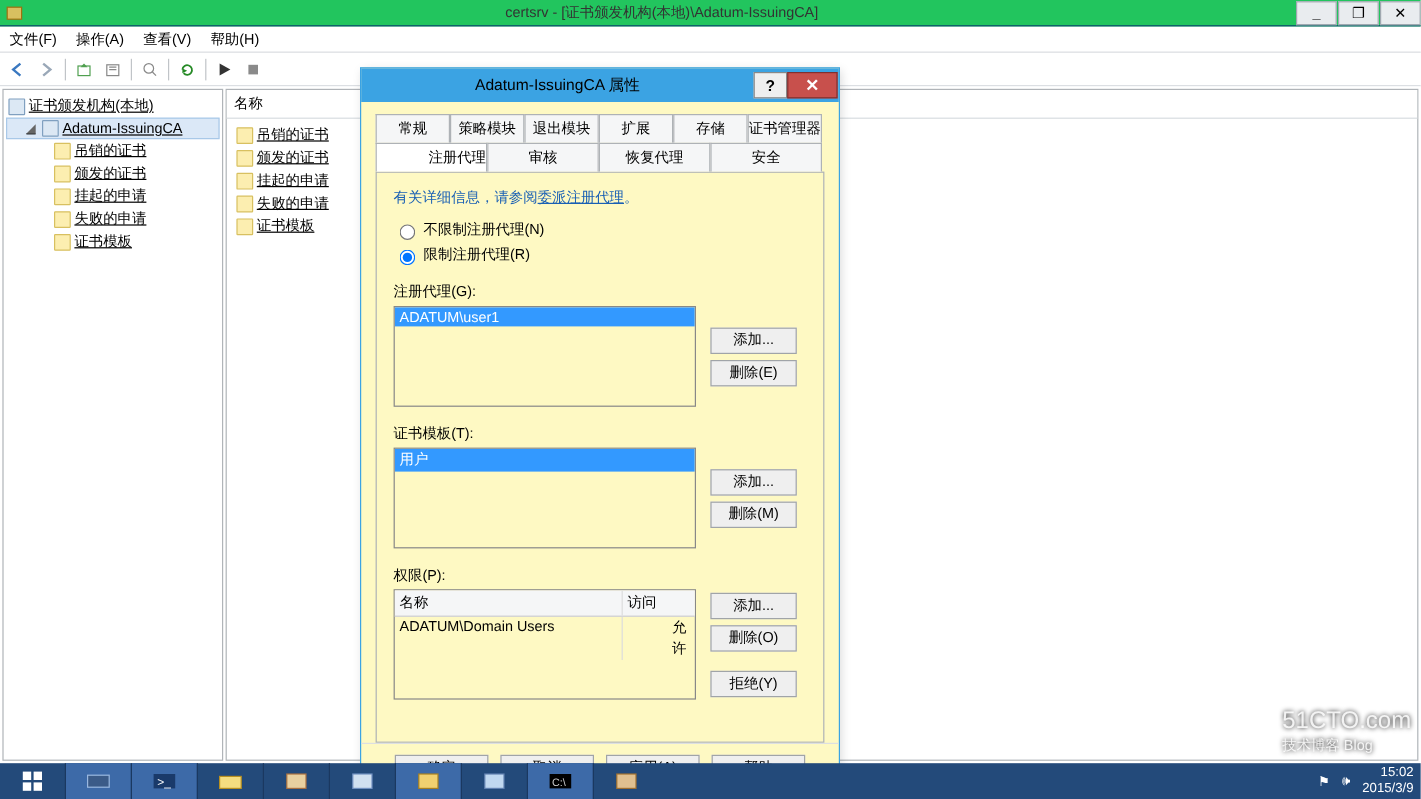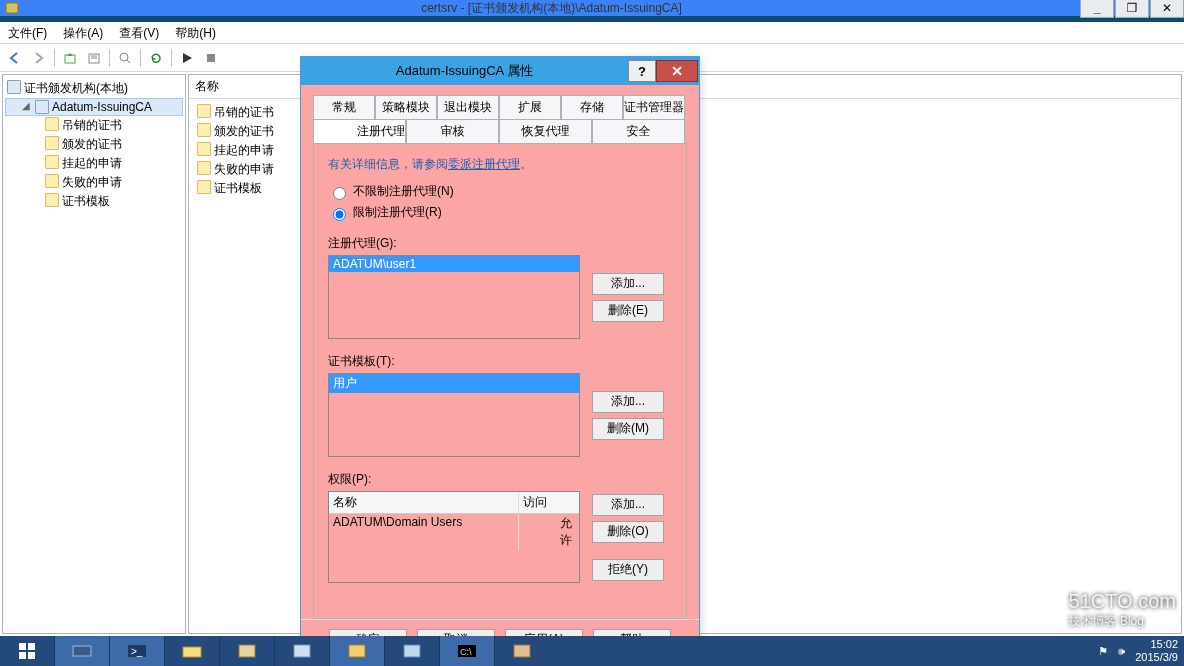--- a/index.html
+++ b/index.html
@@ -6,7 +6,7 @@
 body { margin: 0; background: #fff; width: 1184px; height: 666px; overflow: hidden; position: relative; }
 
 
-.titlebar { height: 22px; background: #3b82f6; display: flex; align-items: center; border-bottom: 6px solid #0c4a6e; position: relative; }
+.titlebar { height: 22px; background: #22c55e; display: flex; align-items: center; border-bottom: 1px solid #0c4a6e; position: relative; }
 .titlebar-icon { width: 16px; height: 16px; margin: 0 4px; }
 .titlebar-text { flex: 1; text-align: center; font-size: 12px; color: #333; }
 .titlebar-btns { display: flex; }

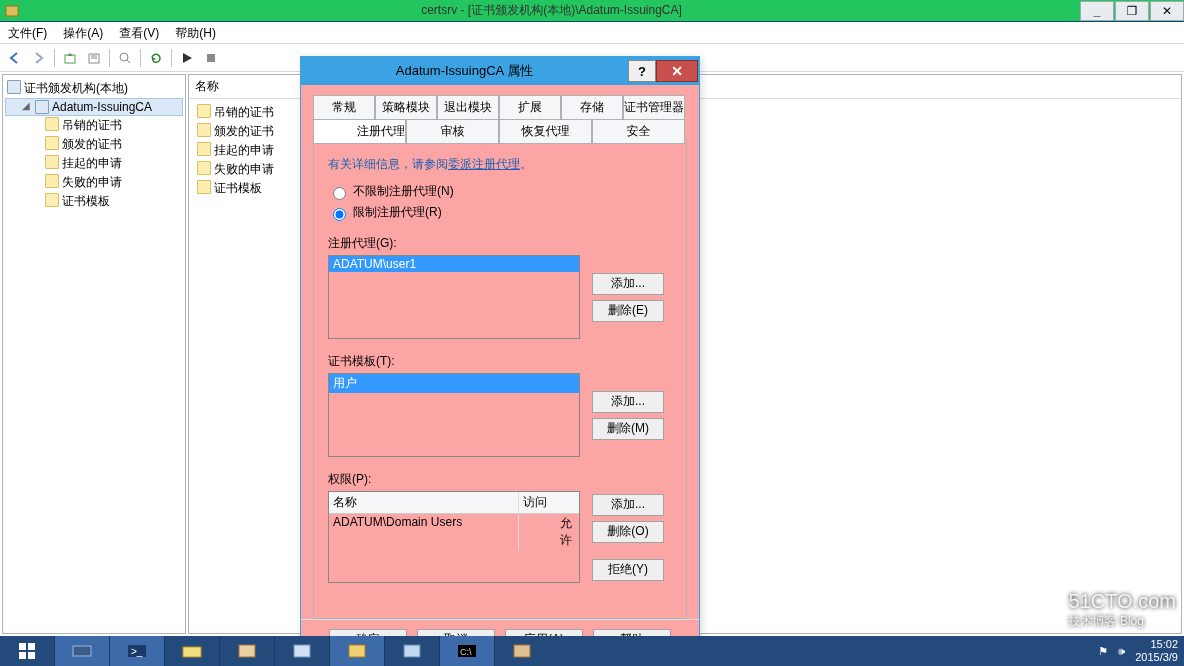--- a/index.html
+++ b/index.html
@@ -37,7 +37,7 @@
 .folder-list  { background: #dce8f4; border: 1px solid #80a0c0; border-radius: 1px; }
 
 
-.dialog { position: absolute; left: 300px; top: 56px; width: 400px; height: 588px; border: 1px solid #3ba3e3; background: #fca5a5; box-shadow: 2px 2px 8px rgba(0,0,0,0.15); }
+.dialog { position: absolute; left: 300px; top: 56px; width: 400px; height: 588px; border: 1px solid #3ba3e3; background: #fef9c3; box-shadow: 2px 2px 8px rgba(0,0,0,0.15); }
 .dialog-title { height: 28px; background: #3ba3e3; display: flex; align-items: center; }
 .dialog-title-text { flex: 1; text-align: center; color: #000; font-size: 13px; }
 .dialog-help { width: 28px; height: 22px; background: #efefef; border: 1px solid #888; display: flex; align-items: center; justify-content: center; font-size: 13px; font-weight: bold; cursor: default; }

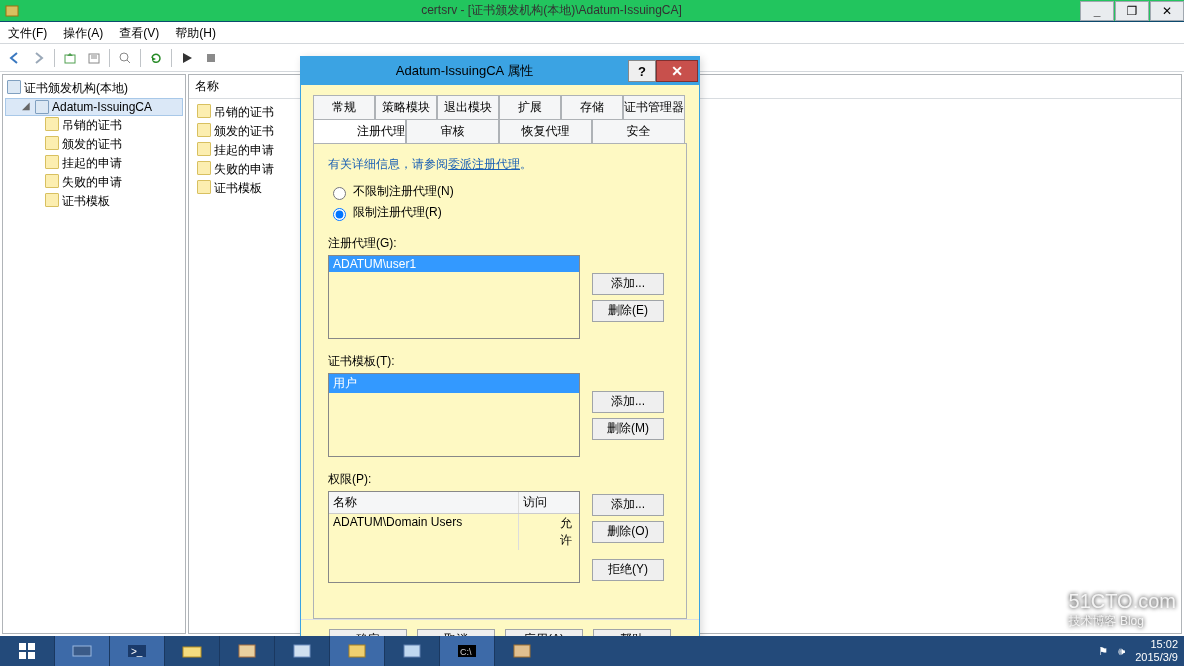--- a/index.html
+++ b/index.html
@@ -26,7 +26,7 @@
 .tree-panel { width: 184px; border: 1px solid #b0b4b8; background: #fff; padding: 4px 2px; margin: 2px; font-size: 12px; }
 .detail-panel { flex: 1; border: 1px solid #b0b4b8; background: #fff; margin: 2px 2px 2px 0; }
 .detail-header { background: #fff; border-bottom: 1px solid #d8dce0; font-size: 12px; padding: 3px 6px; }
-.tree-row { display: flex; padding: 1px 2px; gap: 3px; cursor: default; white-space: nowrap; }
+.tree-row { display: flex; align-items: center; padding: 1px 2px; gap: 3px; cursor: default; white-space: nowrap; text-decoration: underline; }
 .tree-row.lvl0 { padding-left: 2px; }
 .tree-row.lvl1 { padding-left: 16px; }
 .tree-row.lvl2 { padding-left: 40px; }

